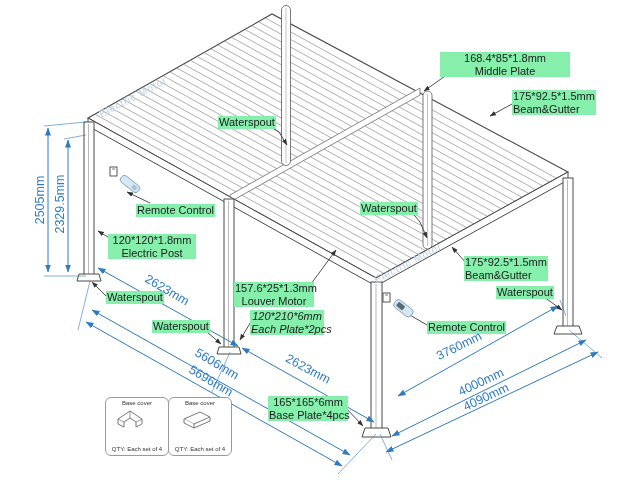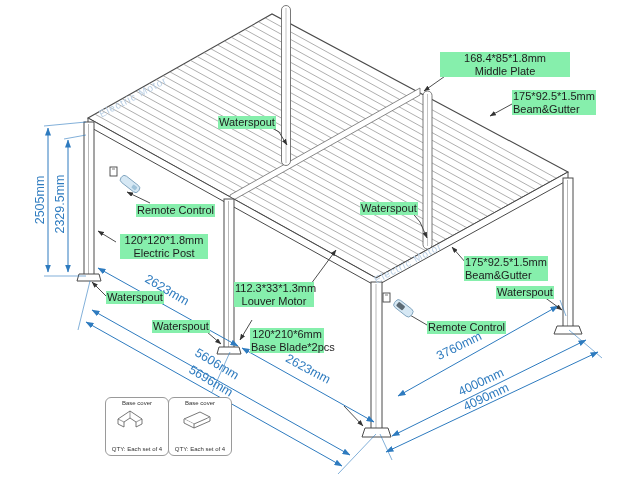--- a/index.html
+++ b/index.html
@@ -176,7 +176,7 @@
   <div class="lbl" style="left:218px;top:116px;">Waterspout</div>
   <div class="lbl" style="left:360px;top:202px;">Waterspout</div>
   <div class="lbl" style="left:136px;top:204px;">Remote Control</div>
-  <div class="lbl ctr" style="left:120px;top:234px;width:86px;">
+  <div class="lbl ctr" style="left:108px;top:234px;width:86px;">
     <div>120*120*1.8mm</div>
     <div>Electric Post</div>
   </div>

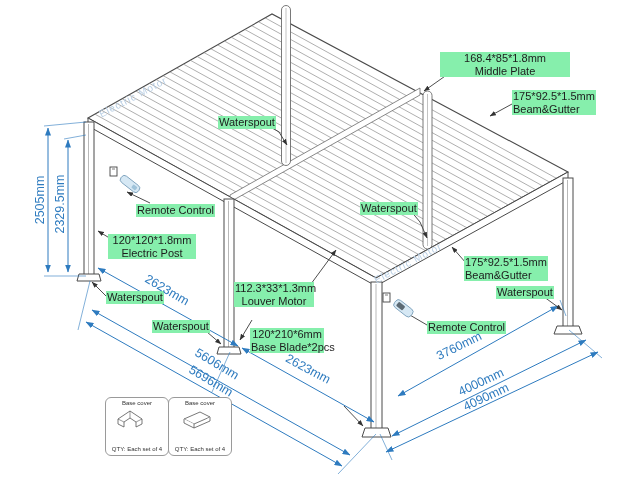--- a/index.html
+++ b/index.html
@@ -183,7 +183,7 @@
   <div class="lbl" style="left:106px;top:291px;">Waterspout</div>
   <div class="lbl" style="left:152px;top:320px;">Waterspout</div>
   <div class="lbl ctr" style="left:234px;top:282px;width:78px;">
-    <div>112.3*33*1.3mm</div>
+    <div>157.6*25*1.3mm</div>
     <div>Louver Motor</div>
   </div>
   <div class="lbl ctr" style="left:250px;top:328px;width:72px;">

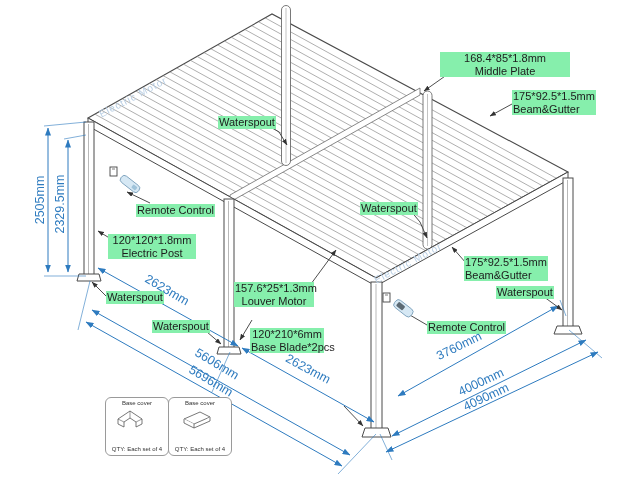--- a/index.html
+++ b/index.html
@@ -186,7 +186,7 @@
     <div>157.6*25*1.3mm</div>
     <div>Louver Motor</div>
   </div>
-  <div class="lbl ctr" style="left:250px;top:328px;width:72px;">
+  <div class="lbl ctr" style="left:250px;top:310px;width:72px;font-style:italic;">
     <div>120*210*6mm</div>
     <div>Base Blade*2pcs</div>
   </div>

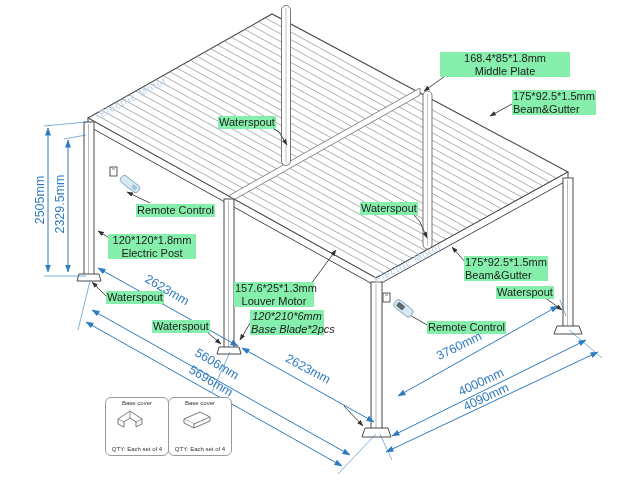--- a/index.html
+++ b/index.html
@@ -188,7 +188,7 @@
   </div>
   <div class="lbl ctr" style="left:250px;top:310px;width:72px;font-style:italic;">
     <div>120*210*6mm</div>
-    <div>Base Blade*2pcs</div>
+    <div>Each Plate*2pcs</div>
   </div>
   <div class="lbl" style="left:464px;top:256px;">
     <div>175*92.5*1.5mm</div>

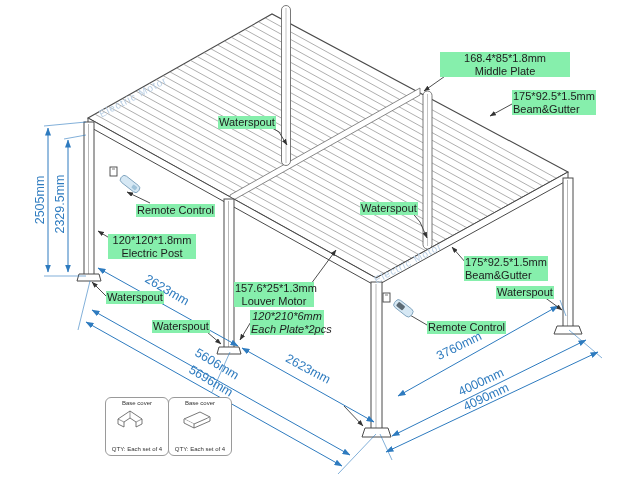--- a/index.html
+++ b/index.html
@@ -196,6 +196,10 @@
   </div>
   <div class="lbl" style="left:496px;top:286px;">Waterspout</div>
   <div class="lbl" style="left:427px;top:321px;">Remote Control</div>
+  <div class="lbl ctr" style="left:268px;top:396px;width:78px;">
+    <div>165*165*6mm</div>
+    <div>Base Plate*4pcs</div>
+  </div>
 
   <div class="dim" style="left:40px;top:200px;transform:translate(-50%,-50%) rotate(-90deg);">2505mm</div>
   <div class="dim" style="left:60px;top:204px;transform:translate(-50%,-50%) rotate(-90deg);">2329.5mm</div>

